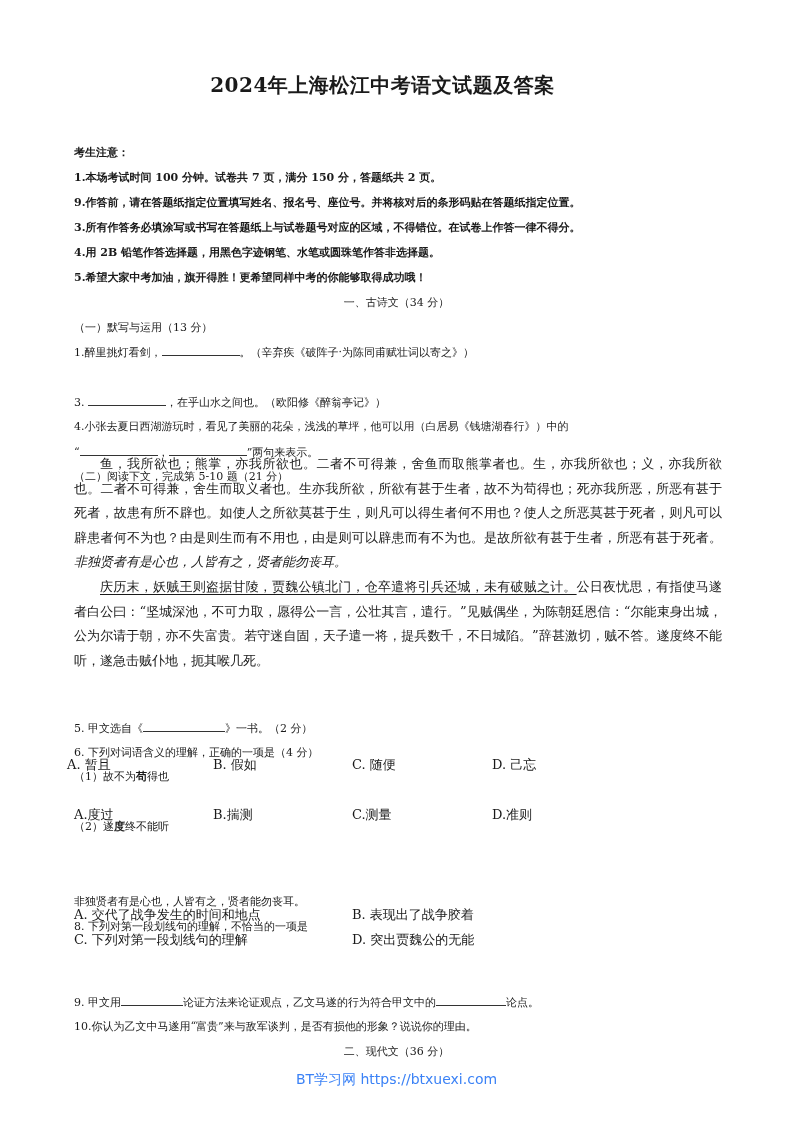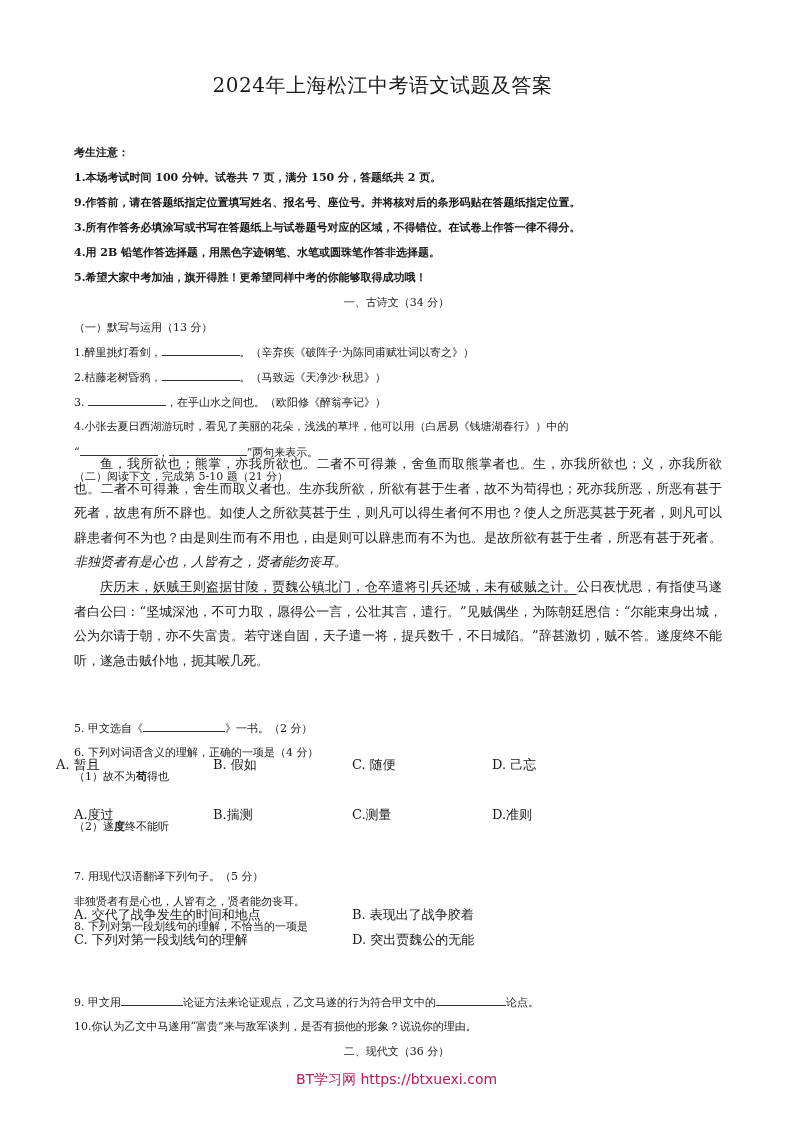--- a/index.html
+++ b/index.html
@@ -7,7 +7,7 @@
          font-family:"DejaVu Serif","Liberation Serif",serif; color:#1a1a1a; }
   .page { position:absolute; left:0; top:0; width:793px; height:1122px; }
   .title { position:absolute; top:72px; left:0; width:765px; text-align:center;
-           font-size:20px; font-weight:normal; letter-spacing:0.5px; }
+           font-size:20px; font-weight:bold; letter-spacing:0.5px; }
   .line { position:absolute; left:74px; width:650px; font-size:11px; line-height:18px; white-space:nowrap;margin-top:37px; }
   .bold { font-weight:bold; }
   .center { left:0; width:793px; text-align:center; }

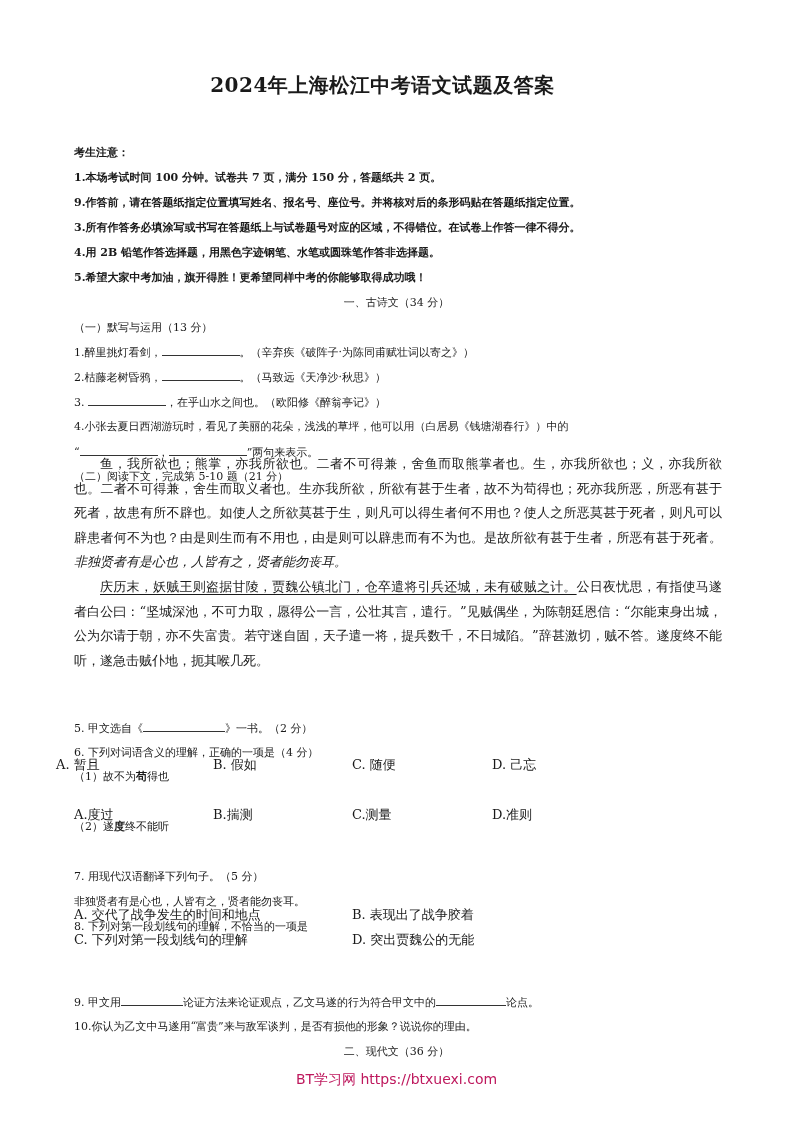--- a/index.html
+++ b/index.html
@@ -40,9 +40,6 @@
 
   <div class="line" style="top:306px">
     <span>1.醉里挑灯看剑，</span><span class="blank" style="width:78px"></span><span>。（辛弃疾《破阵子·为陈同甫赋壮词以寄之》）</span>
-  </div>
-  <div class="line" style="top:331px">
-    <span>2.枯藤老树昏鸦，</span><span class="blank" style="width:78px"></span><span>。（马致远《天净沙·秋思》）</span>
   </div>
   <div class="line" style="top:356px">
     <span>3. </span><span class="blank" style="width:78px"></span><span>，在乎山水之间也。（欧阳修《醉翁亭记》）</span>

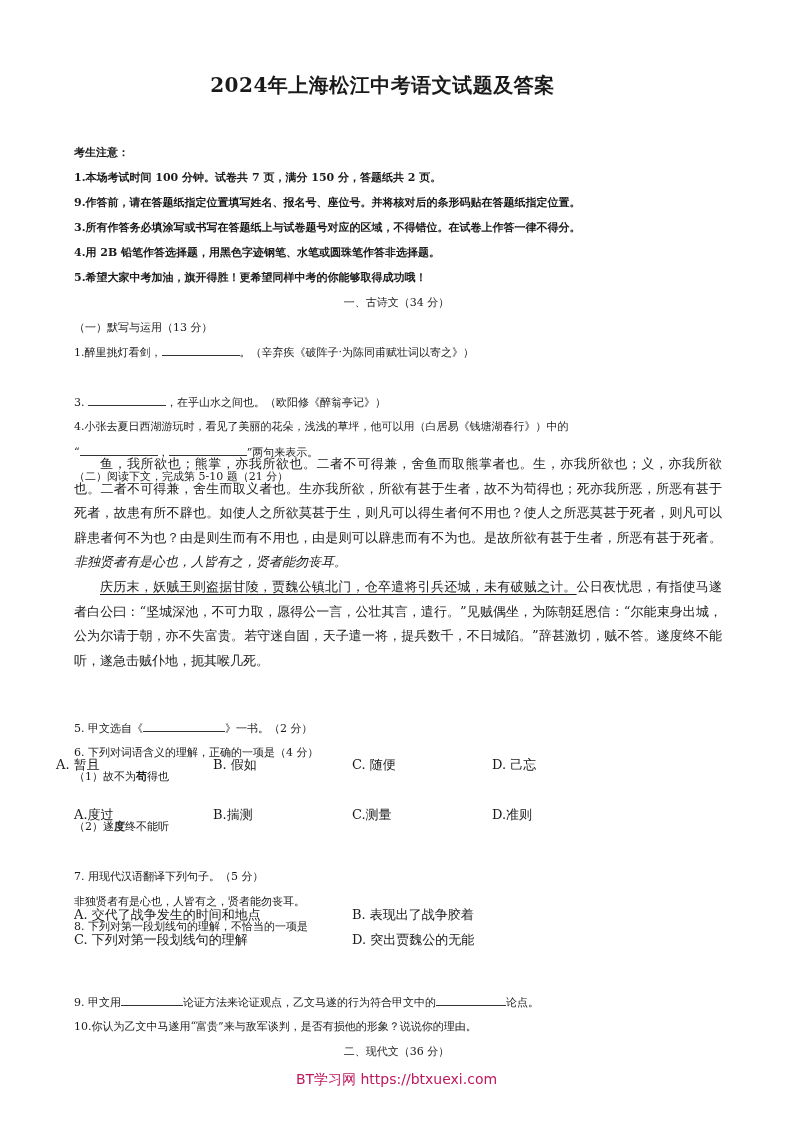--- a/index.html
+++ b/index.html
@@ -63,7 +63,7 @@
   <div class="line" style="top:731px">
     <span>（1）故不为</span><span class="bold">苟</span><span>得也</span>
   </div>
-  <div class="opt" style="top:756px; left:56px">A. 暂且</div>
+  <div class="opt" style="top:756px; left:67px">A. 暂且</div>
   <div class="opt" style="top:756px; left:213px">B. 假如</div>
   <div class="opt" style="top:756px; left:352px">C. 随便</div>
   <div class="opt" style="top:756px; left:492px">D. 己忘</div>

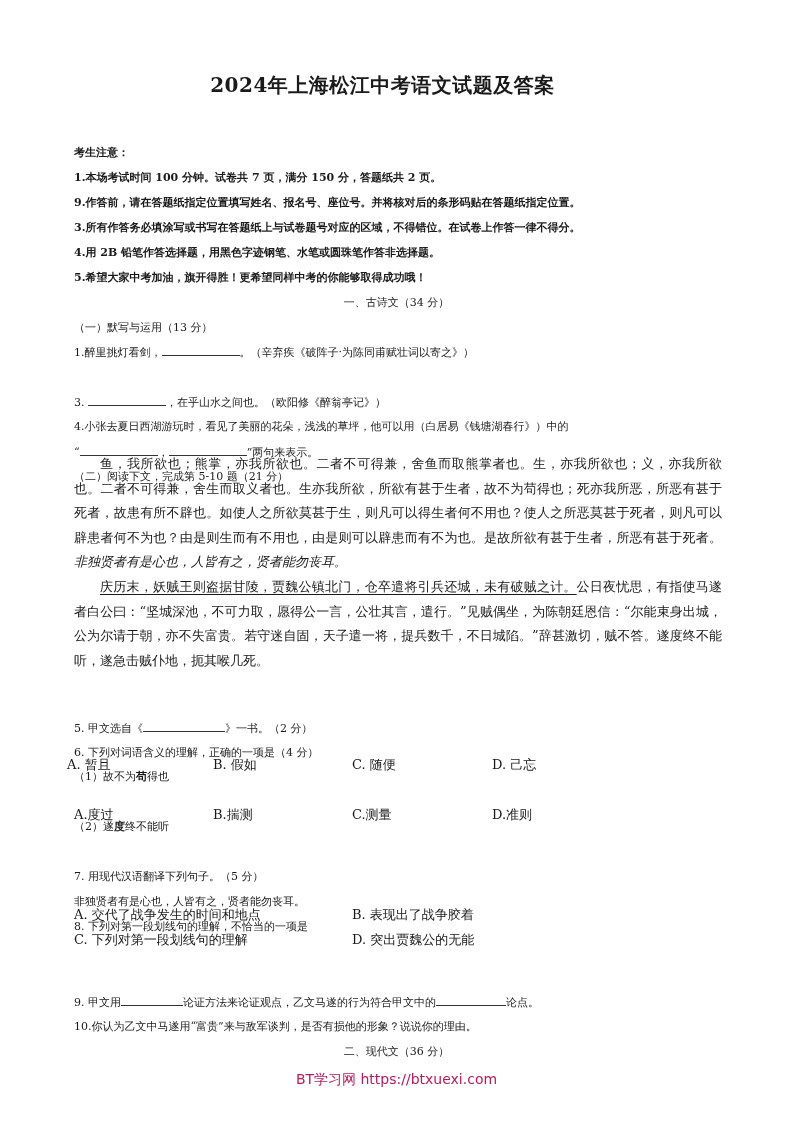--- a/index.html
+++ b/index.html
@@ -76,7 +76,6 @@
   <div class="opt" style="top:806px; left:352px">C.测量</div>
   <div class="opt" style="top:806px; left:492px">D.准则</div>
 
-  <div class="line" style="top:831px">7. 用现代汉语翻译下列句子。（5 分）</div>
   <div class="line" style="top:856px">非独贤者有是心也，人皆有之，贤者能勿丧耳。</div>
 
   <div class="line" style="top:881px">8. 下列对第一段划线句的理解，不恰当的一项是</div>

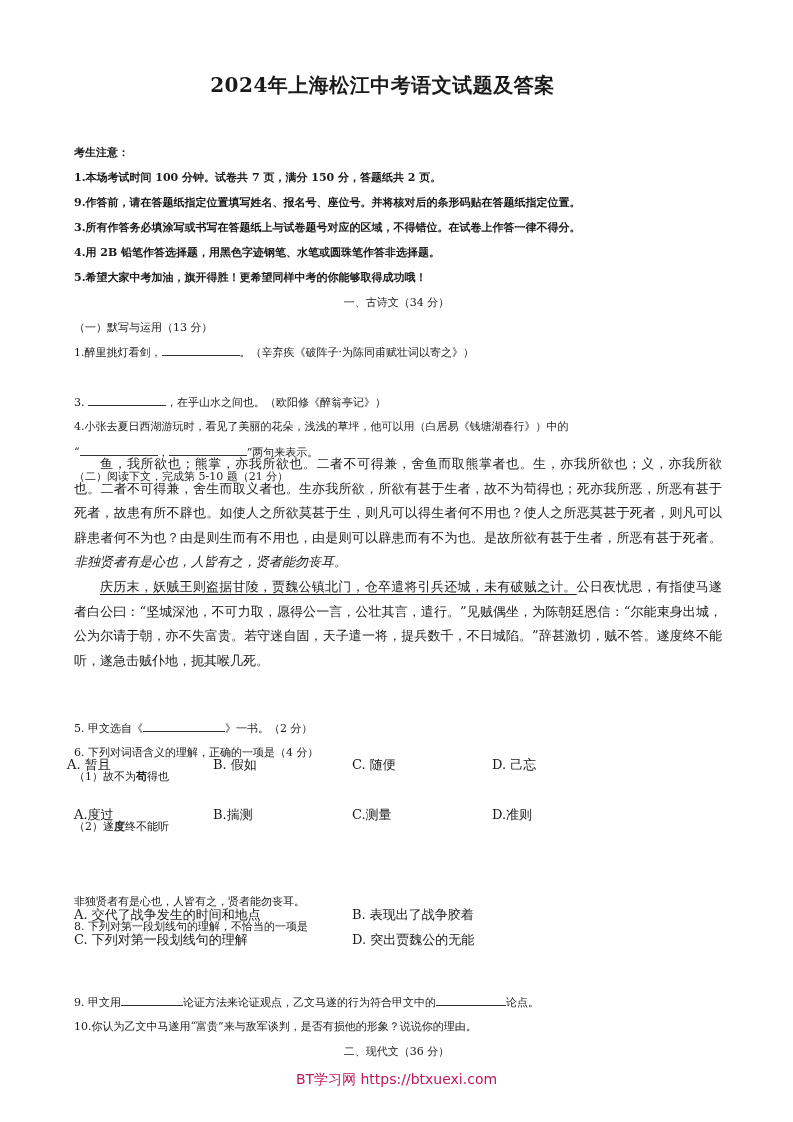--- a/index.html
+++ b/index.html
@@ -18,7 +18,7 @@
   .em { font-style:italic; }
   .opt { position:absolute; font-size:13px; line-height:18px; white-space:nowrap; }
   .footer { position:absolute; top:1071px; left:0; width:793px; text-align:center;
-            font-family:"DejaVu Sans","Liberation Sans",sans-serif; font-size:14px; color:#be185d; }
+            font-family:"DejaVu Sans","Liberation Sans",sans-serif; font-size:14px; color:#3b82f6; }
 </style>
 </head>
 <body>

